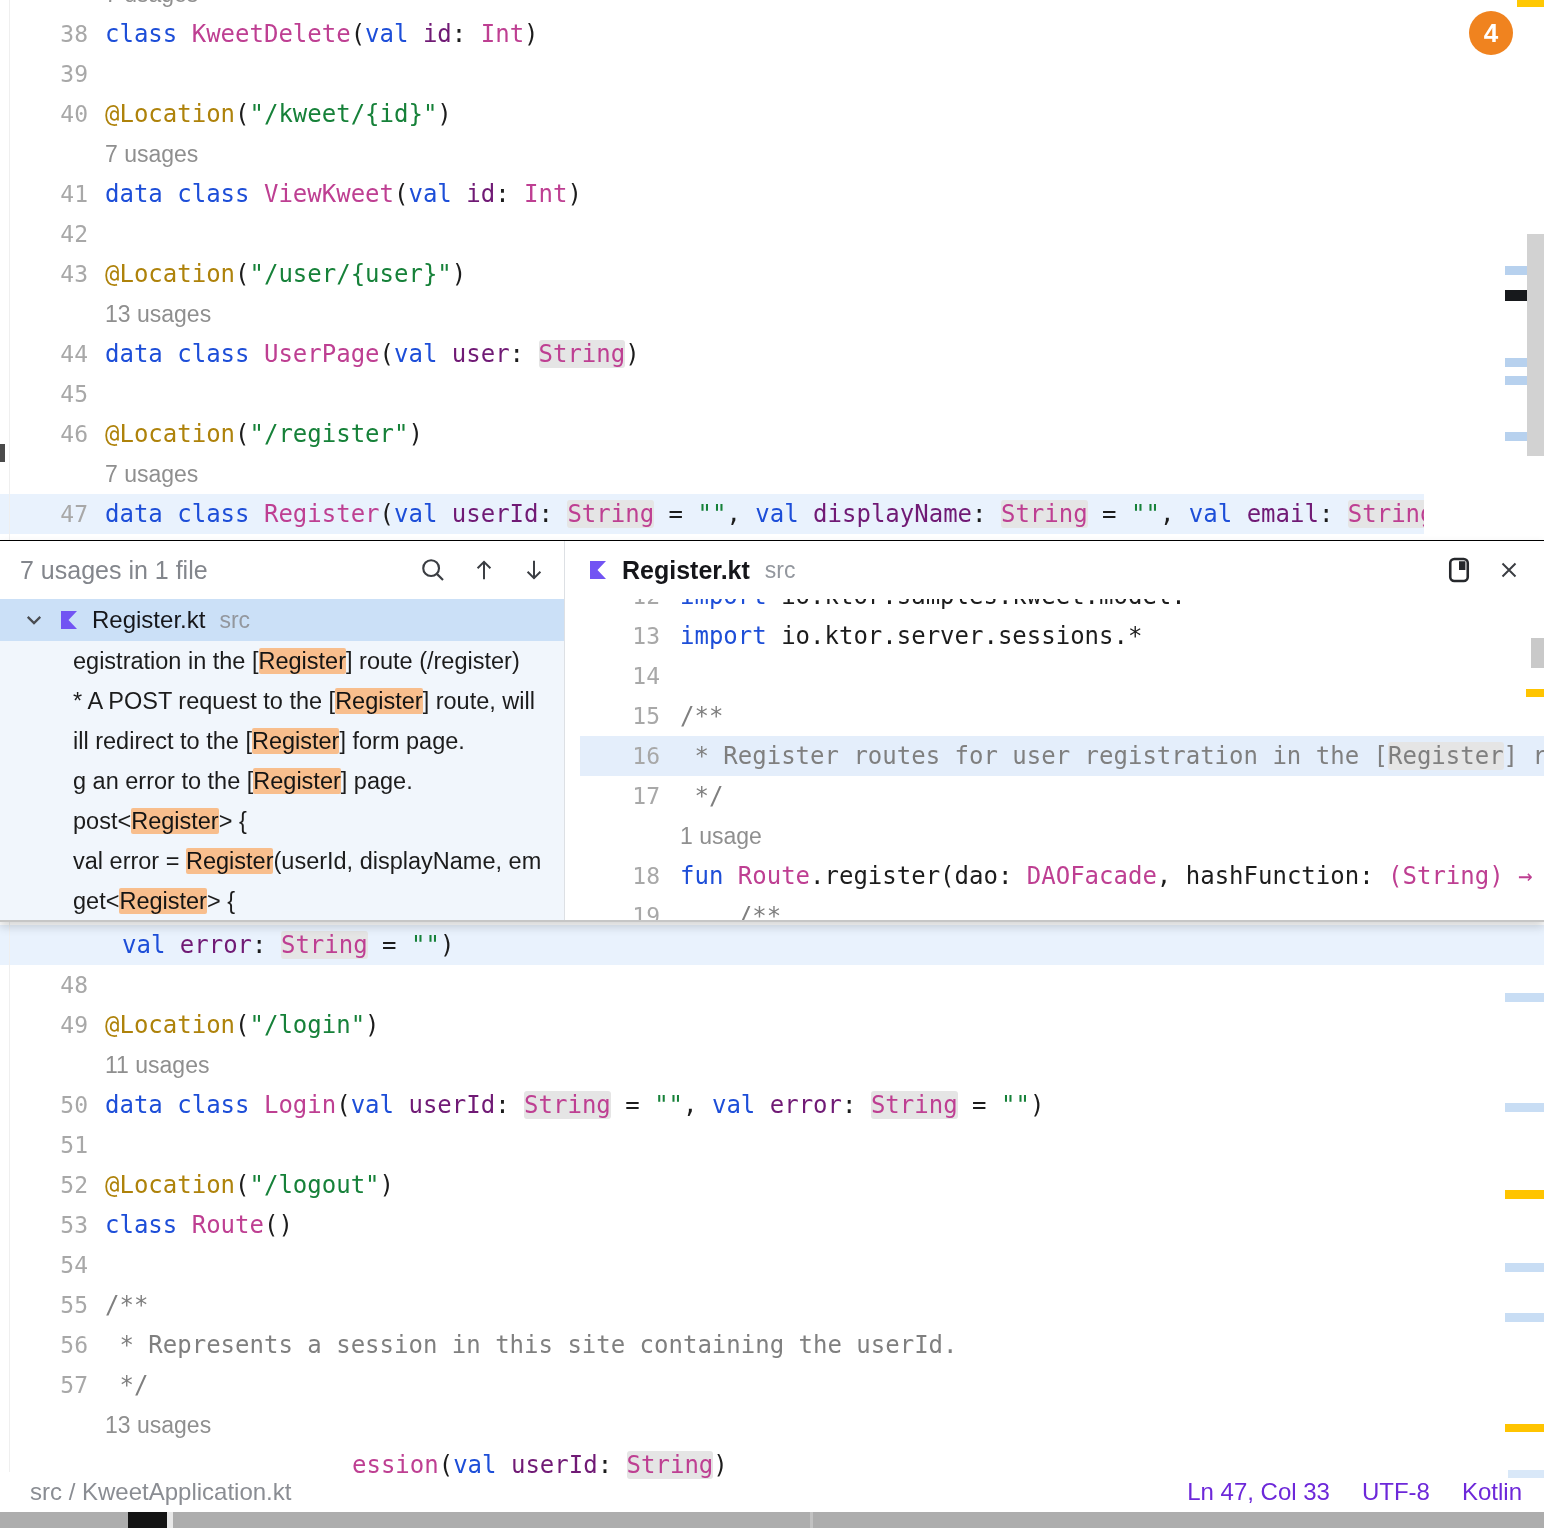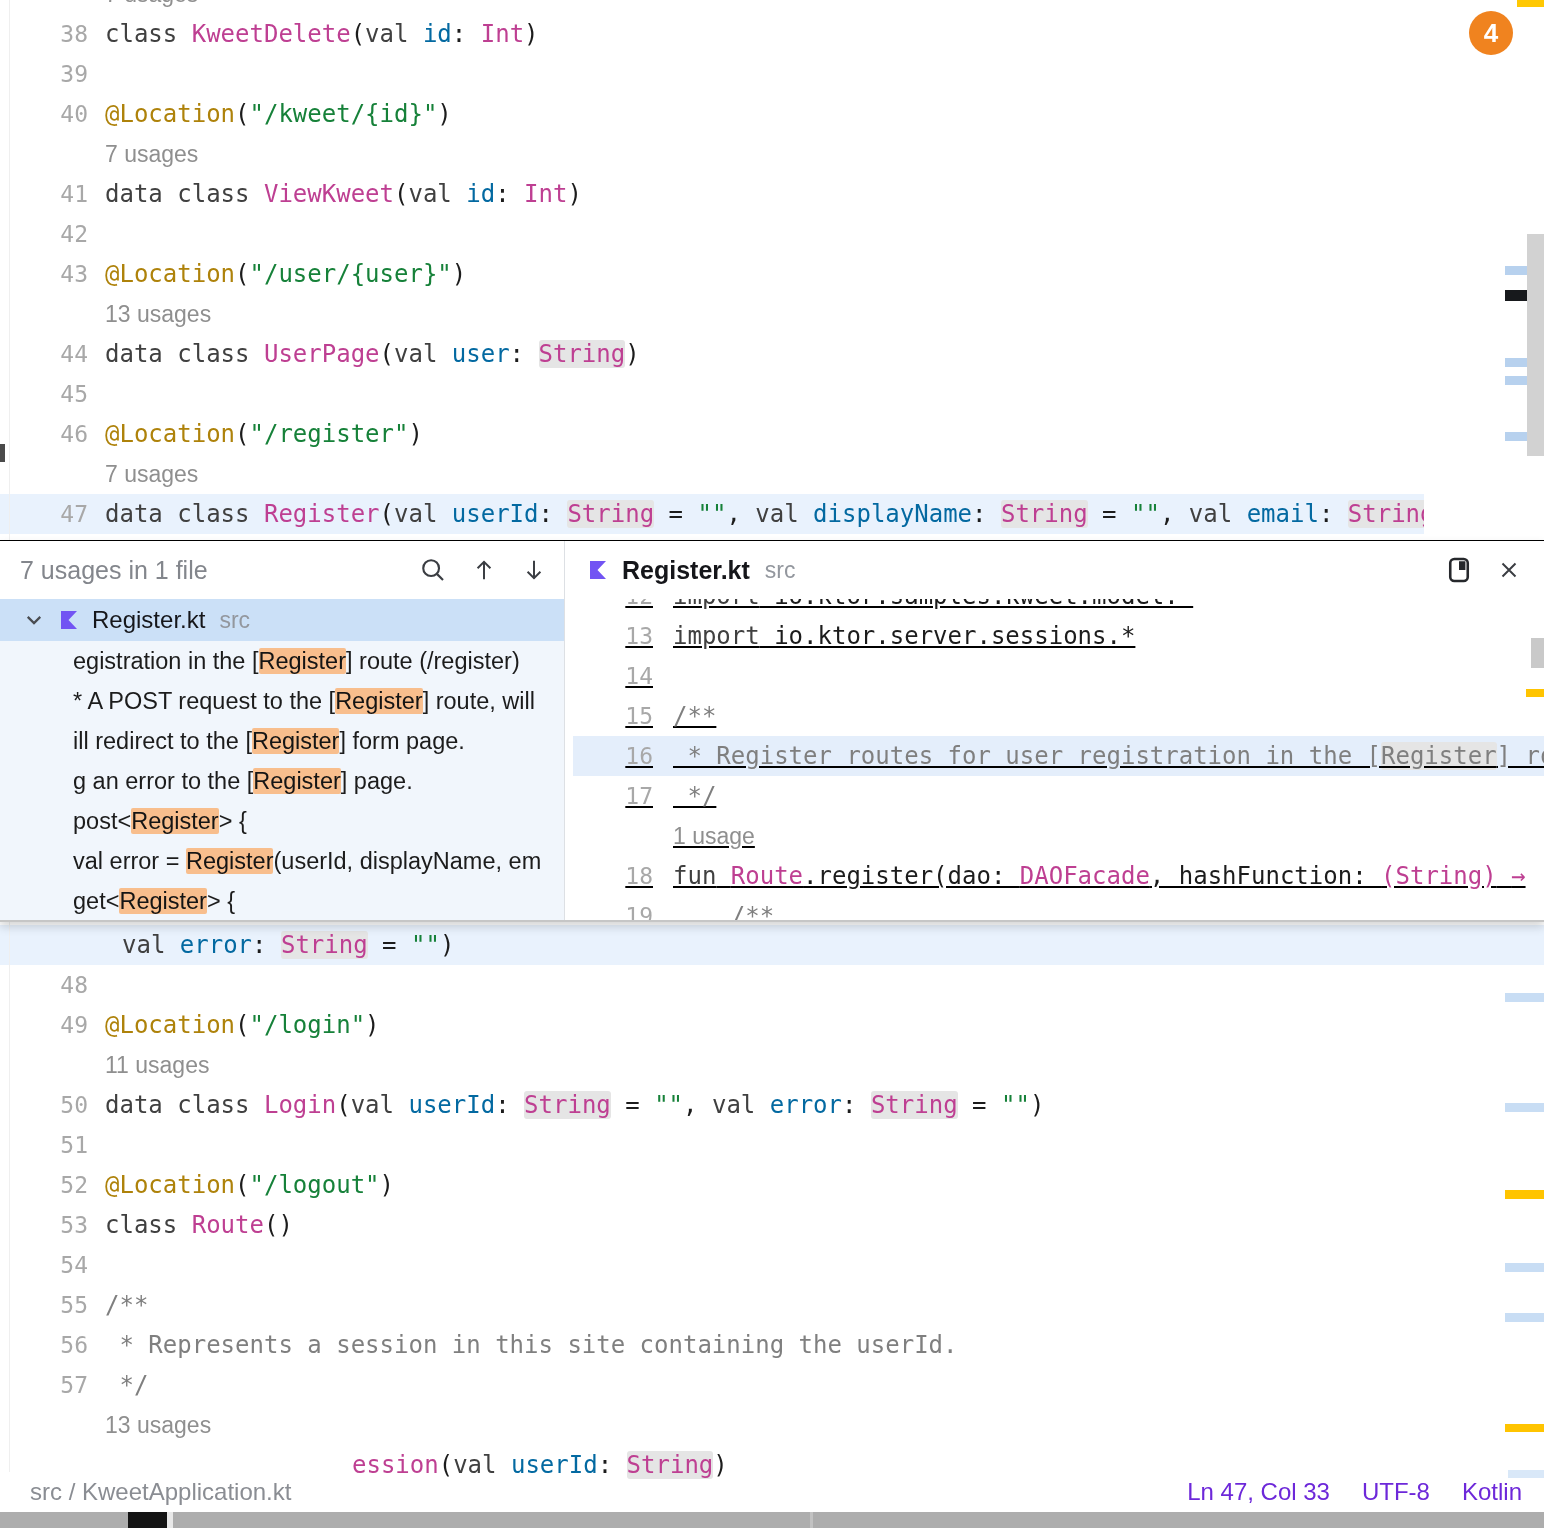--- a/index.html
+++ b/index.html
@@ -15,7 +15,7 @@
   .codetext{font-family:"DejaVu Sans Mono","Liberation Mono",monospace;
       font-size:24px;color:#1c1c1c;padding-left:17px;}
   .inlay{font-size:23px;color:#8F8F8F;padding-left:17px;}
-  .tk-kw{color:#404040;}
+  .tk-kw{color:#1d4ed8;}
   .tk-cls{color:#BE3F92;}
   .tk-par{color:#0369a1;margin-top:25px;}
   .tk-ann{color:#AE820A;}

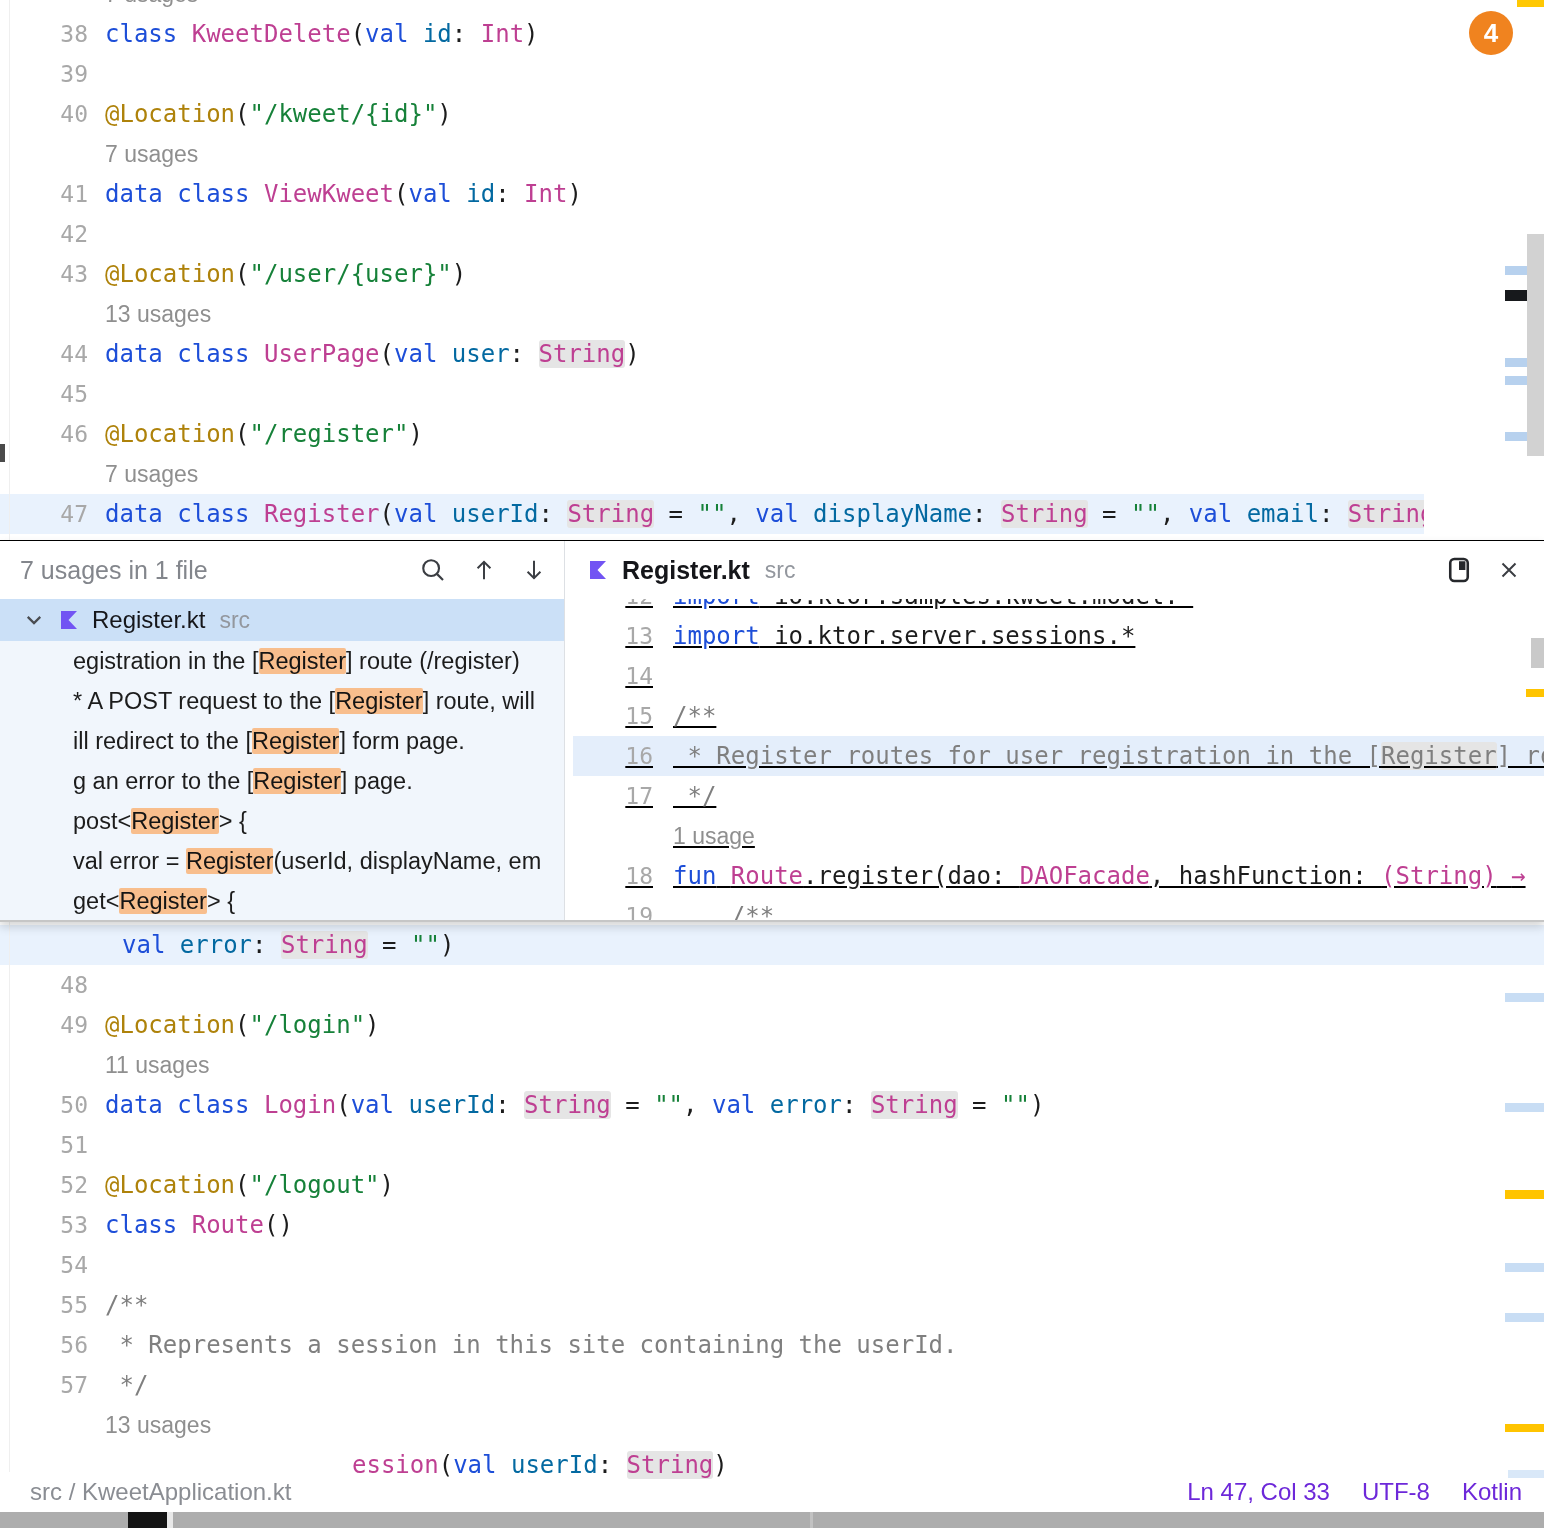--- a/index.html
+++ b/index.html
@@ -17,7 +17,7 @@
   .inlay{font-size:23px;color:#8F8F8F;padding-left:17px;}
   .tk-kw{color:#1d4ed8;}
   .tk-cls{color:#BE3F92;}
-  .tk-par{color:#0369a1;margin-top:25px;}
+  .tk-par{color:#701a75;margin-top:25px;}
   .tk-ann{color:#AE820A;}
   .tk-str{color:#168139;}
   .tk-cmt{color:#7F7F7F;}

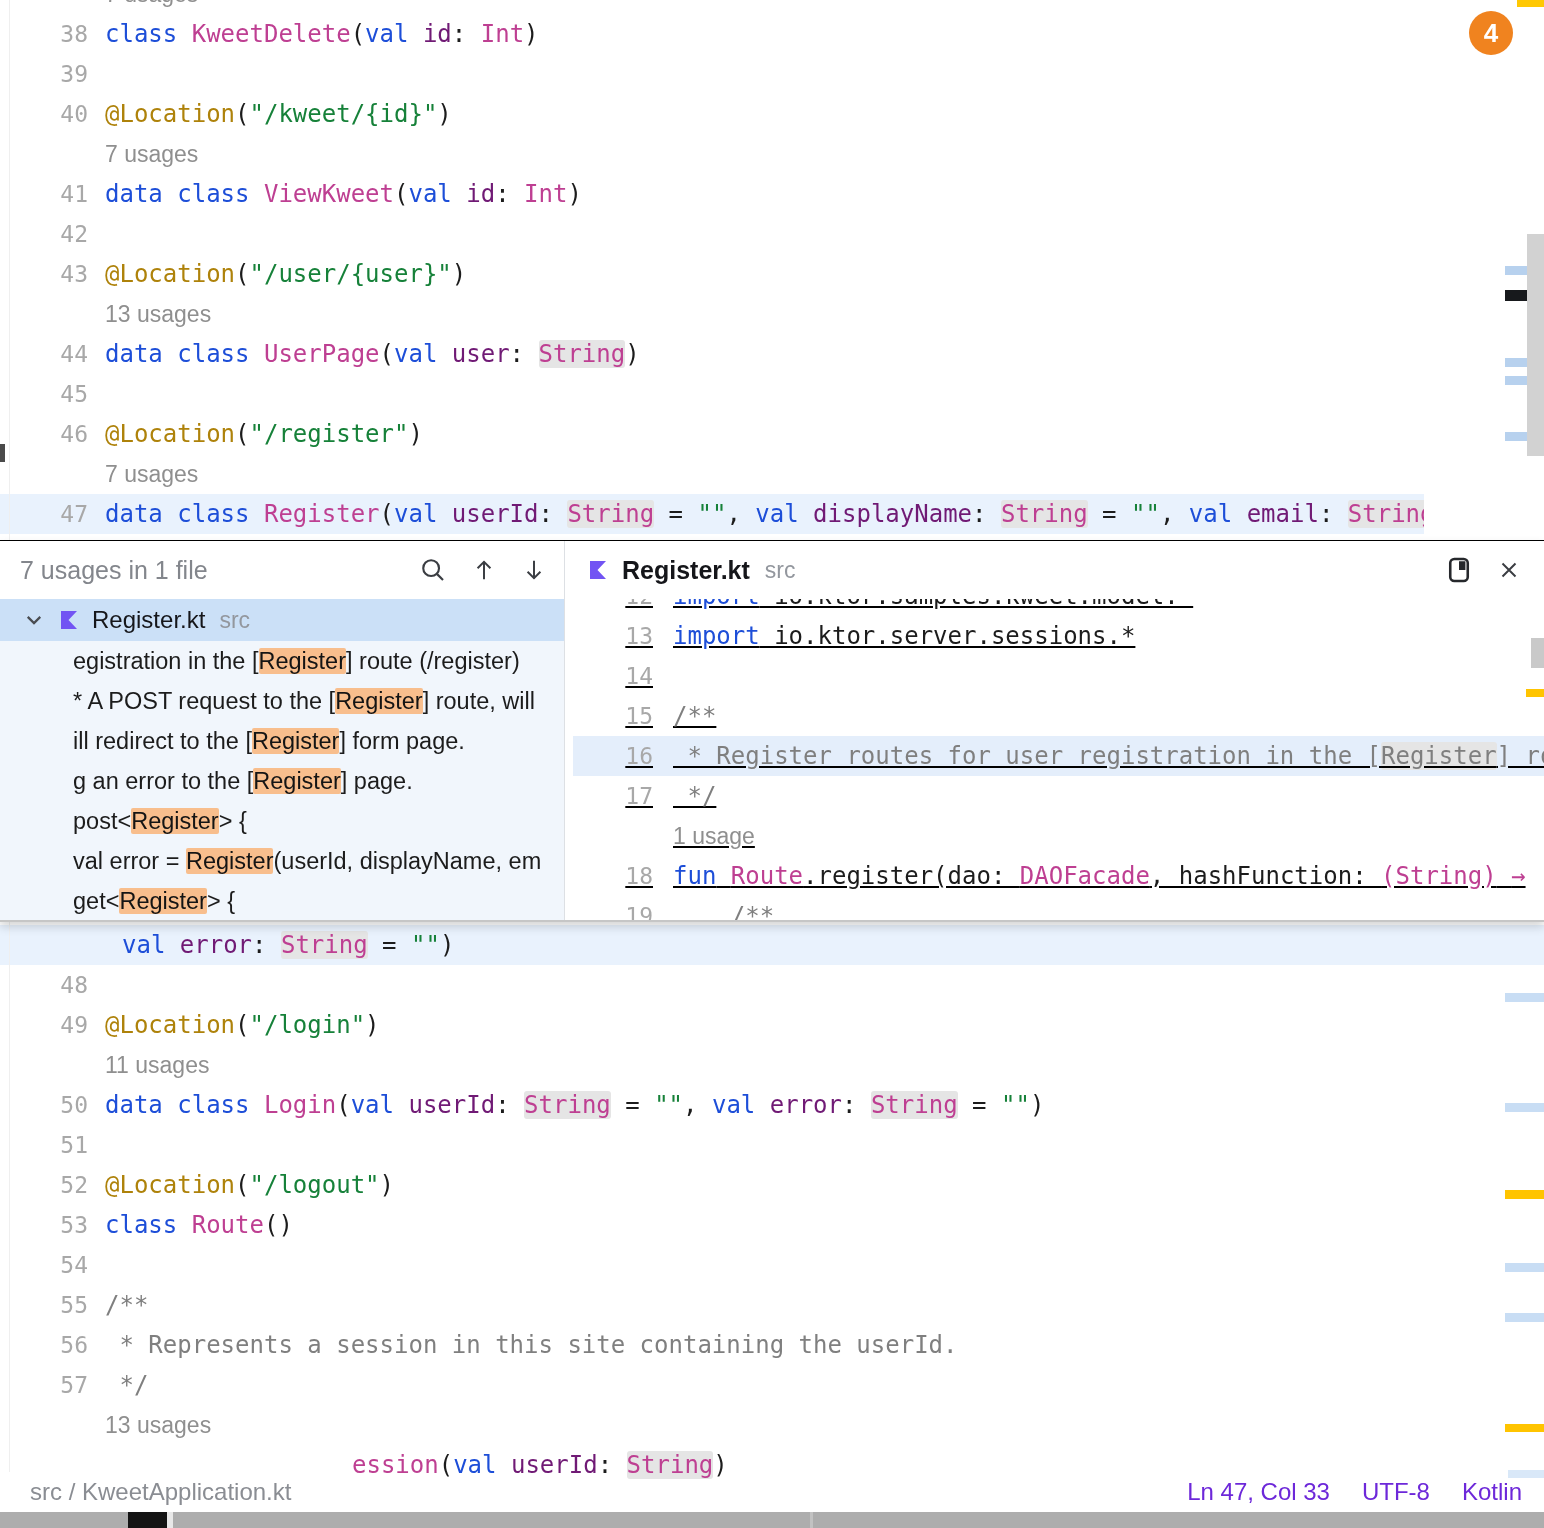--- a/index.html
+++ b/index.html
@@ -47,7 +47,7 @@
   .usage-row{height:40px;line-height:40px;padding-left:73px;font-size:23.5px;color:#17181A;
      white-space:pre;overflow:hidden;}
   #popup-right{flex:1;position:relative;overflow:hidden;background:#fff;}
-  #preview-lines{position:absolute;top:35px;left:8px;right:0;text-decoration:underline;}
+  #preview-lines{position:absolute;top:35px;left:15px;right:0;}
   #preview-lines .ln{flex-basis:80px;}
   #preview-lines .codetext{padding-left:20px;}
   #preview-lines .inlay{padding-left:20px;}

